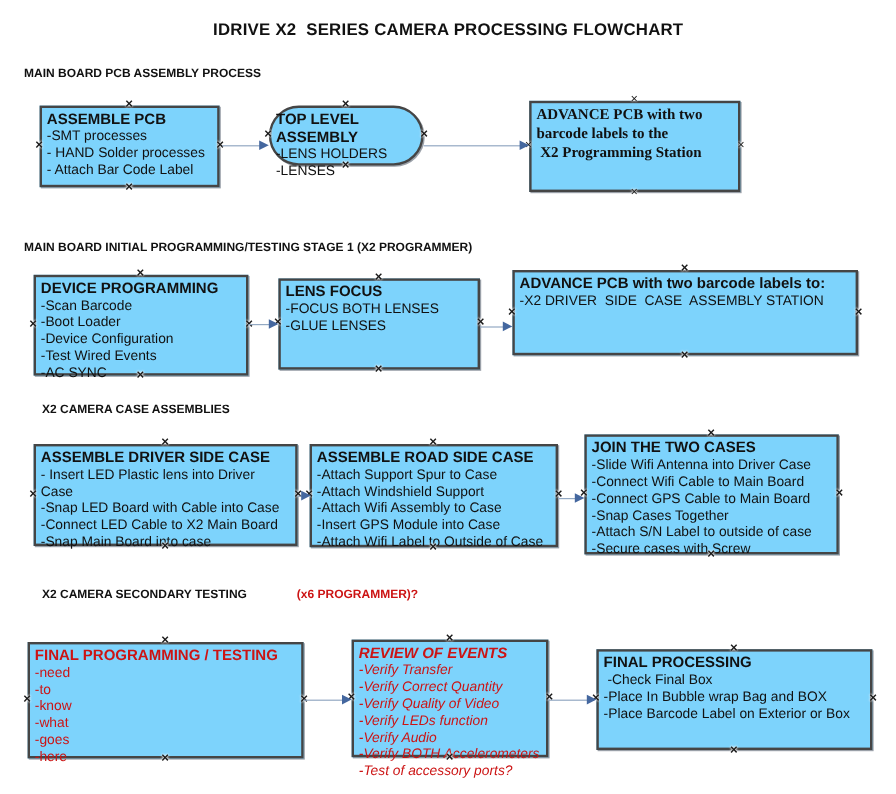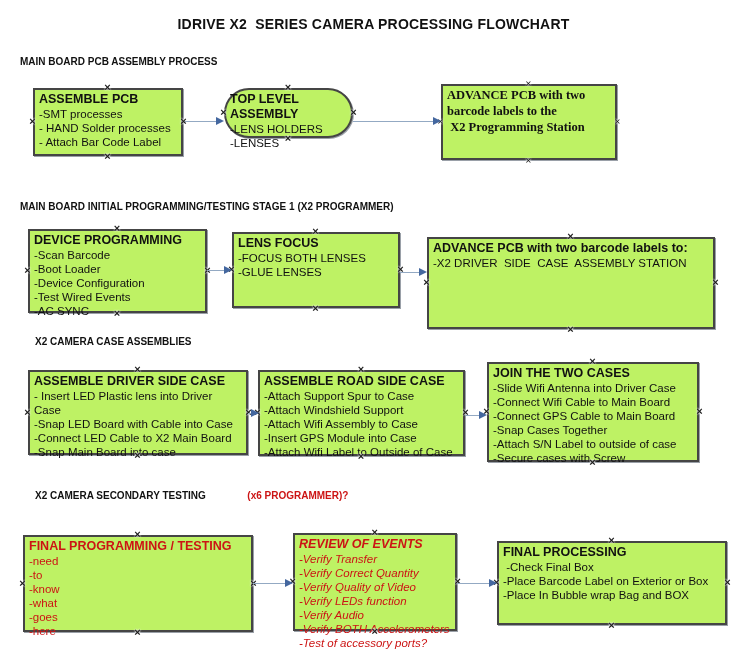--- a/index.html
+++ b/index.html
@@ -7,7 +7,7 @@
   .title{position:absolute;top:16px;left:0;width:747px;text-align:center;font-size:14px;font-weight:700;letter-spacing:.2px;white-space:pre-wrap;}
   .sec-heading{position:absolute;font-size:10px;font-weight:700;white-space:pre-wrap;}
   .sec-heading .red{color:#cc1414;margin-left:36px;}
-  .fbox{position:absolute;box-sizing:border-box;background:#bef264;border:2px solid #454545;padding:2px 4px 0 4px;box-shadow:1px 1px 0 #9aa0a8;}
+  .fbox{position:absolute;box-sizing:border-box;background:#7dd3fc;border:2px solid #454545;padding:2px 4px 0 4px;box-shadow:1px 1px 0 #9aa0a8;}
   .fbox .btitle{font-size:12.5px;font-weight:700;line-height:15px;white-space:pre-wrap;}
   .fbox .line{font-size:11.5px;line-height:14px;white-space:pre-wrap;}
   .fbox.red .btitle,.fbox.red .line{color:#cc1414;}

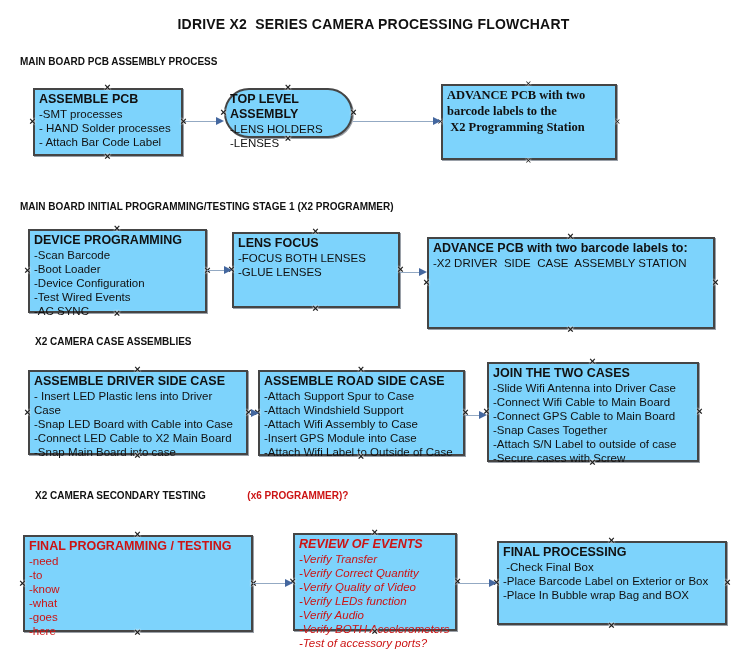--- a/index.html
+++ b/index.html
@@ -29,7 +29,7 @@
   #b13{left:441px;top:84px;width:176px;height:76px;font-family:Liberation Serif, serif;}
   #b21{left:28px;top:229px;width:179px;height:84px;}
   #b22{left:232px;top:232px;width:168px;height:76px;}
-  #b23{left:427px;top:237px;width:288px;height:92px;}
+  #b23{left:427px;top:225px;width:288px;height:71px;}
   #b31{left:28px;top:370px;width:220px;height:85px;}
   #b32{left:258px;top:370px;width:207px;height:86px;}
   #b33{left:487px;top:362px;width:212px;height:100px;}

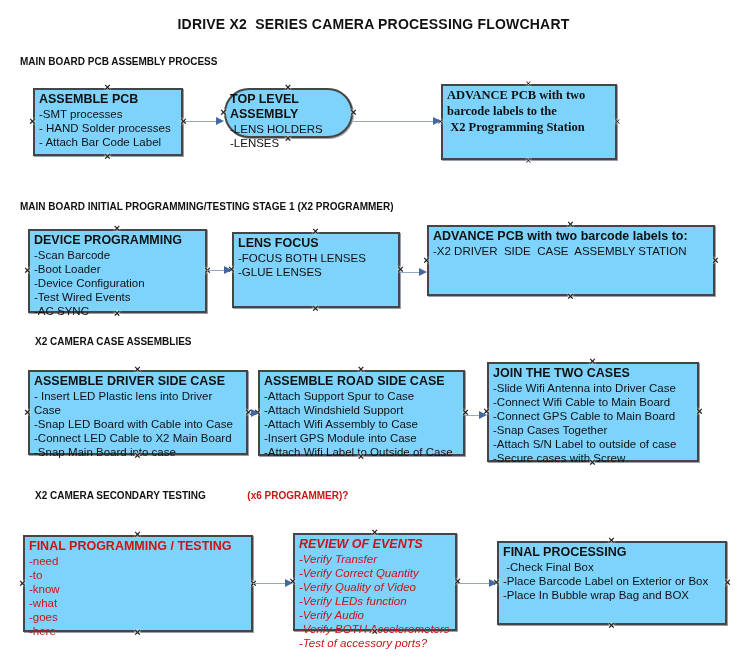--- a/index.html
+++ b/index.html
@@ -205,8 +205,8 @@
   <div class="btitle">FINAL PROCESSING</div>
   <div>
       <div class="line"> -Check Final Box</div>
+      <div class="line">-Place In Bubble wrap Bag and BOX</div>
       <div class="line">-Place Barcode Label on Exterior or Box</div>
-      <div class="line">-Place In Bubble wrap Bag and BOX</div>
     </div>
 </div>
 

